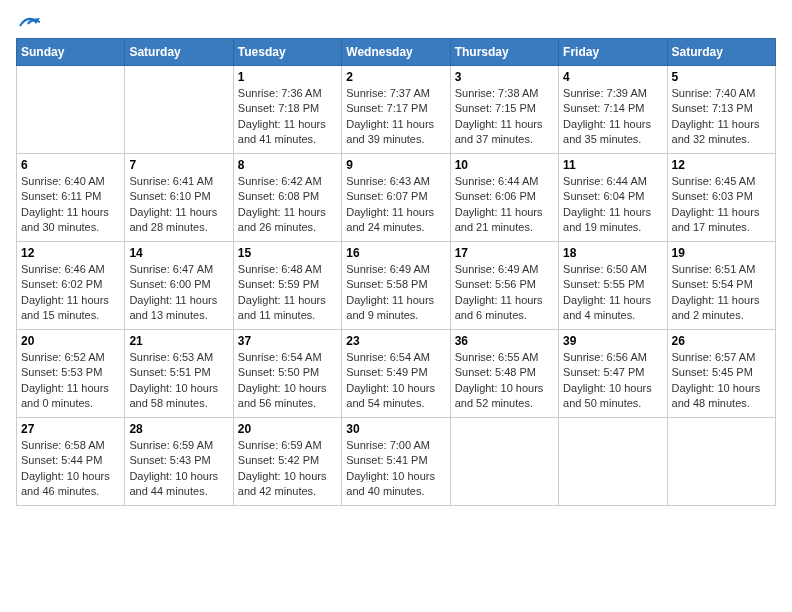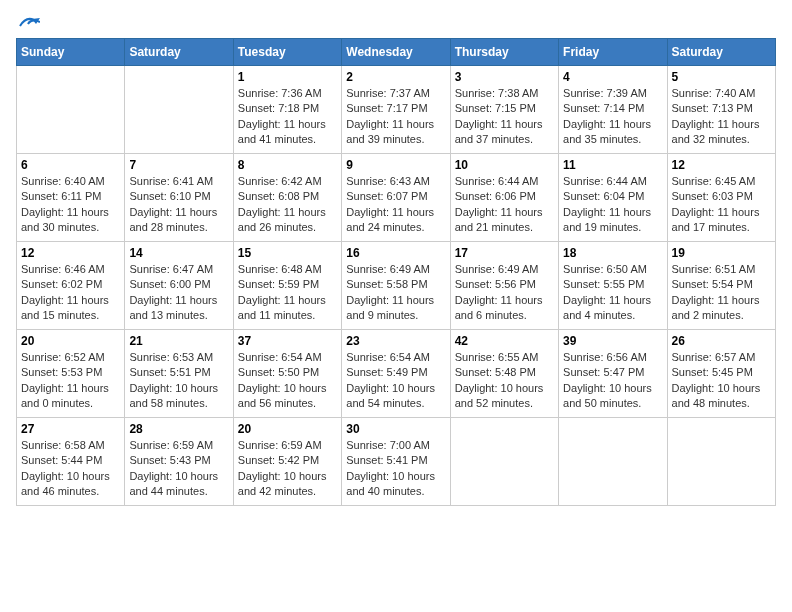--- a/index.html
+++ b/index.html
@@ -206,7 +206,7 @@
           <div class="day-info">Sunrise: 6:54 AM<br>Sunset: 5:49 PM<br>Daylight: 10 hours and 54 minutes.</div>
         </td>
         <td>
-          <span class="day-number">42</span>
+          <span class="day-number">36</span>
           <div class="day-info">Sunrise: 6:55 AM<br>Sunset: 5:48 PM<br>Daylight: 10 hours and 52 minutes.</div>
         </td>
         <td>

